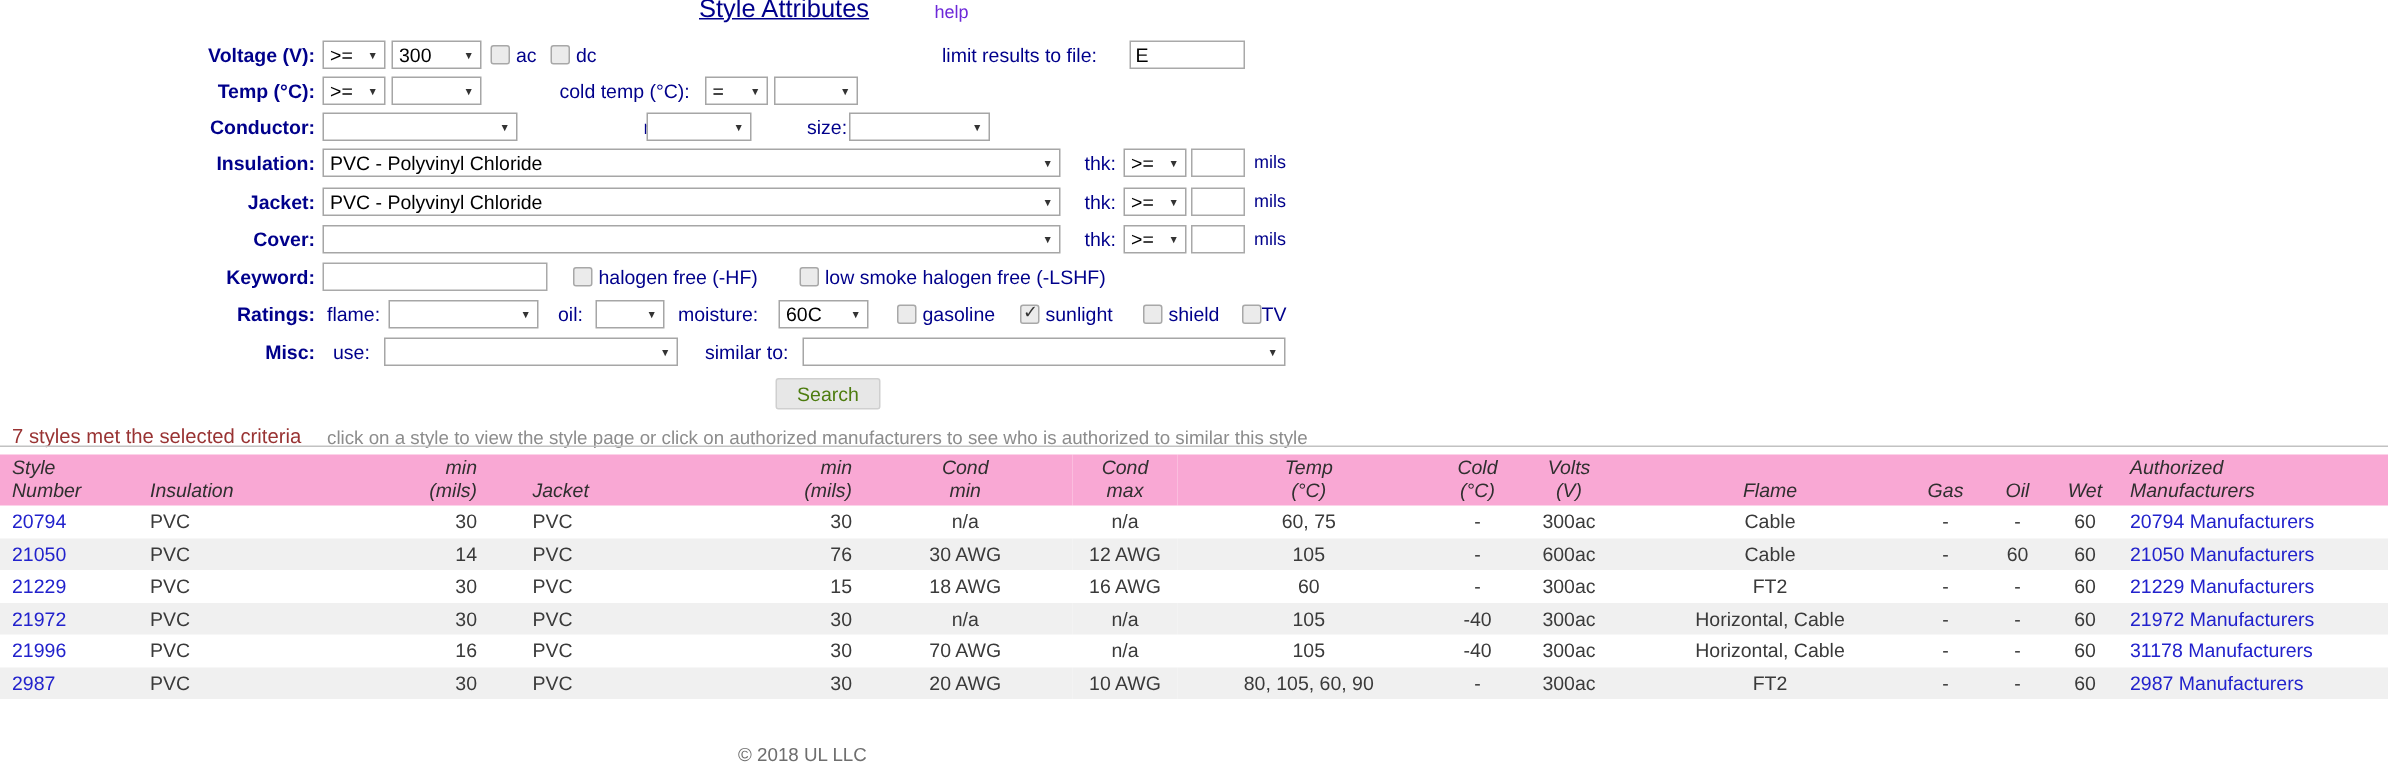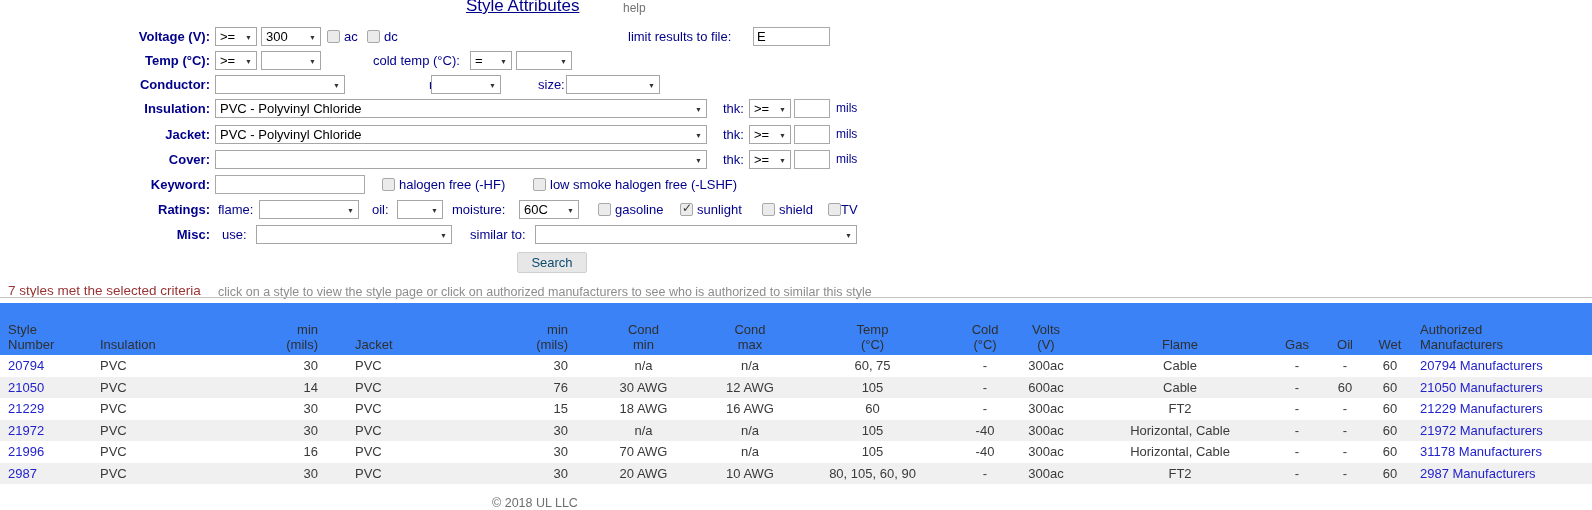--- a/index.html
+++ b/index.html
@@ -10,7 +10,7 @@
 
   
   .title-link { color: #00008B; text-decoration: underline; font-size: 17px; }
-  .help-link { color: #737373; font-size: 12px; text-decoration: none; }
+  .help-link { color: #6d28d9; font-size: 12px; text-decoration: none; }
 
   
   .flabel { position: absolute; left: 0; width: 210px; text-align: right; color: #00008B; font-weight: bold; line-height: 19px; white-space: nowrap; }

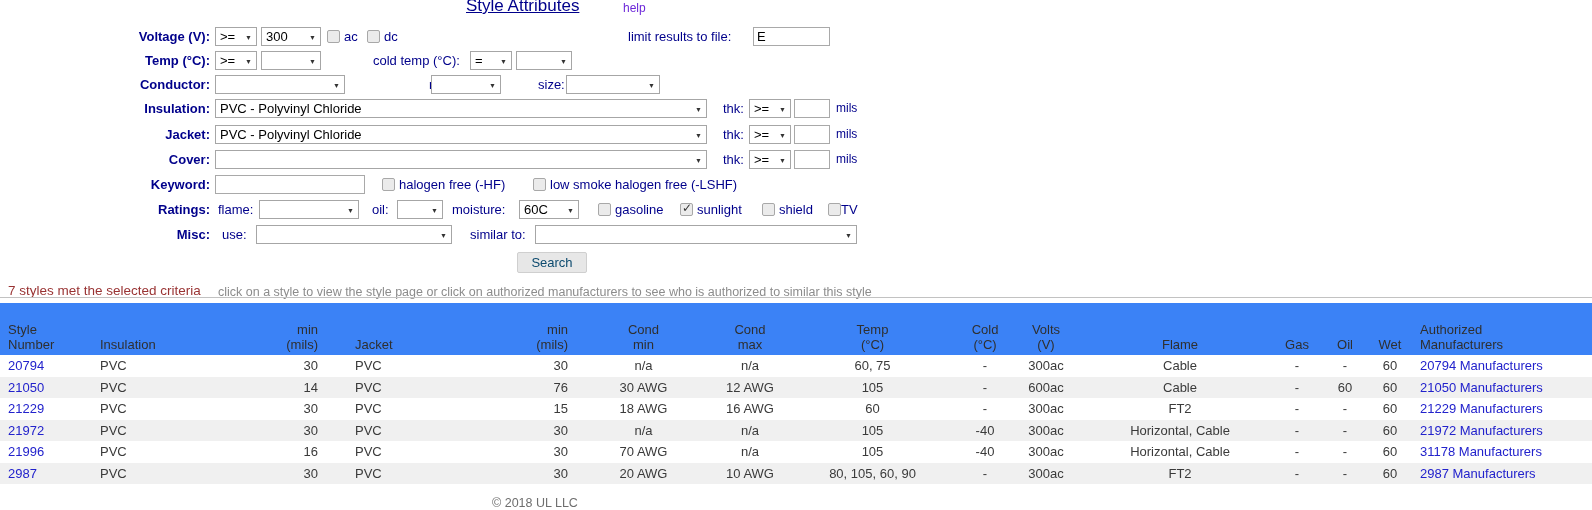--- a/index.html
+++ b/index.html
@@ -30,7 +30,7 @@
   .cb.checked::after { content: "✓"; position: absolute; left: 1px; top: -3px; font-size: 12px; font-weight: bold; color: #333; }
 
   
-  .btn { position: absolute; height: 21px; background: #e7e7e7; border: 1px solid #cfcfcf; border-radius: 2px; font-family: inherit; font-size: 13px; color: #0c4a6e; cursor: default; }
+  .btn { position: absolute; height: 21px; background: #e7e7e7; border: 1px solid #cfcfcf; border-radius: 2px; font-family: inherit; font-size: 13px; color: #4d7c0f; cursor: default; }
 
   
   .res-count { color: #993333; font-size: 13.5px; }

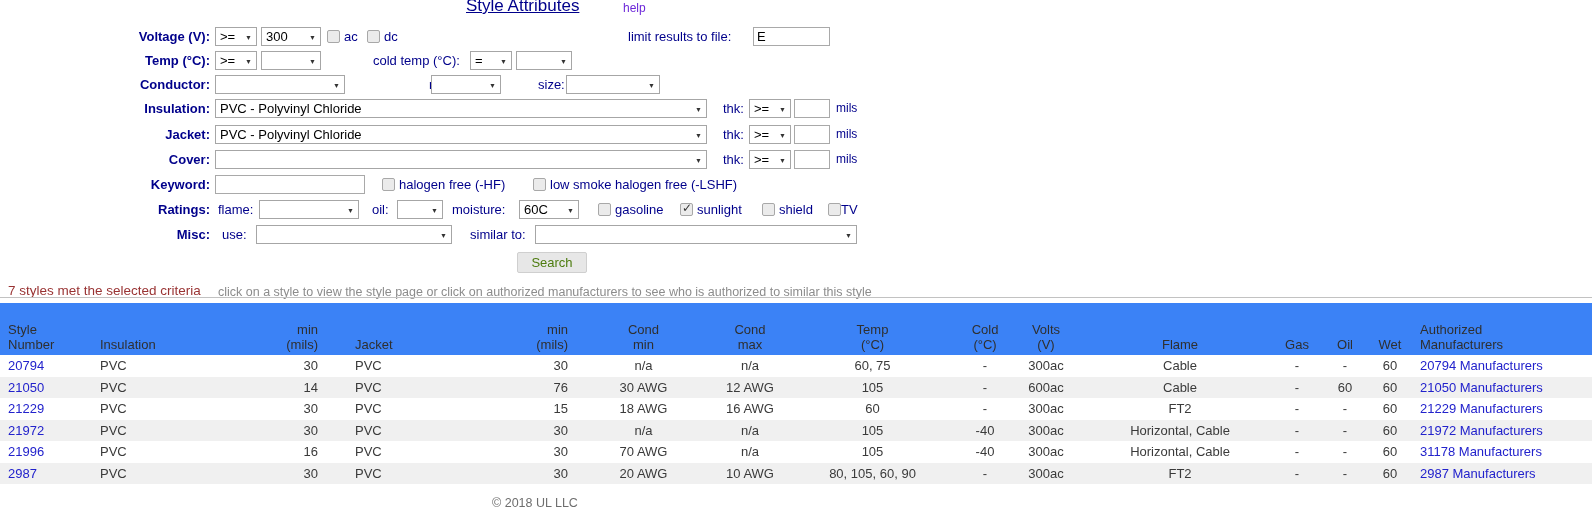--- a/index.html
+++ b/index.html
@@ -40,7 +40,7 @@
 
   
   table.results { position: absolute; left: 0; top: 303px; width: 1592px; border-collapse: collapse; table-layout: fixed; font-size: 13px; color: #3a3a3a; }
-  table.results thead tr { background: #3b82f6; height: 52px; }
+  table.results thead tr { background: #f9a8d4; height: 34px; font-style: italic; }
   table.results th { font-weight: normal; vertical-align: bottom; padding-bottom: 3px; line-height: 15px; color: #2f2f2f; }
   table.results tbody tr { height: 21.5px; }
   table.results tbody tr:nth-child(even) { background: #f0f0f0; }

